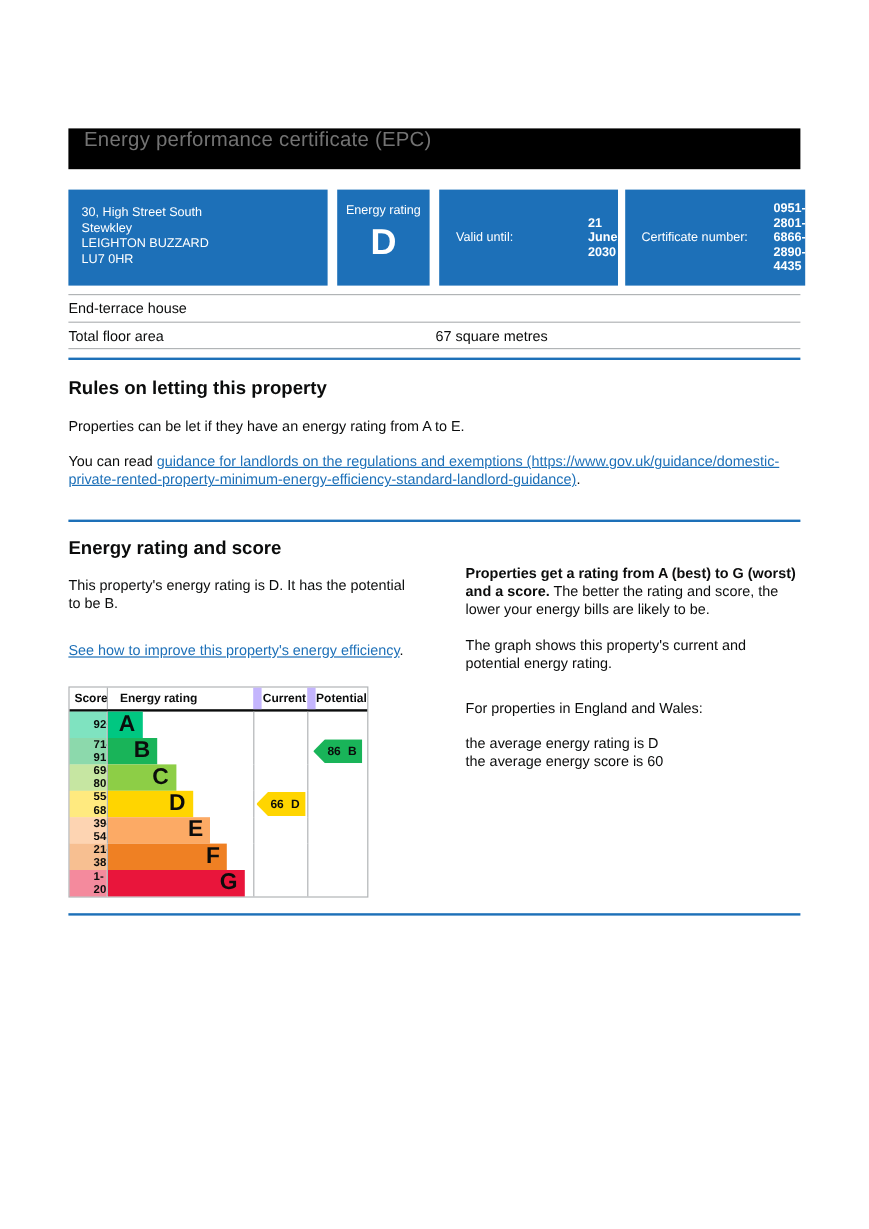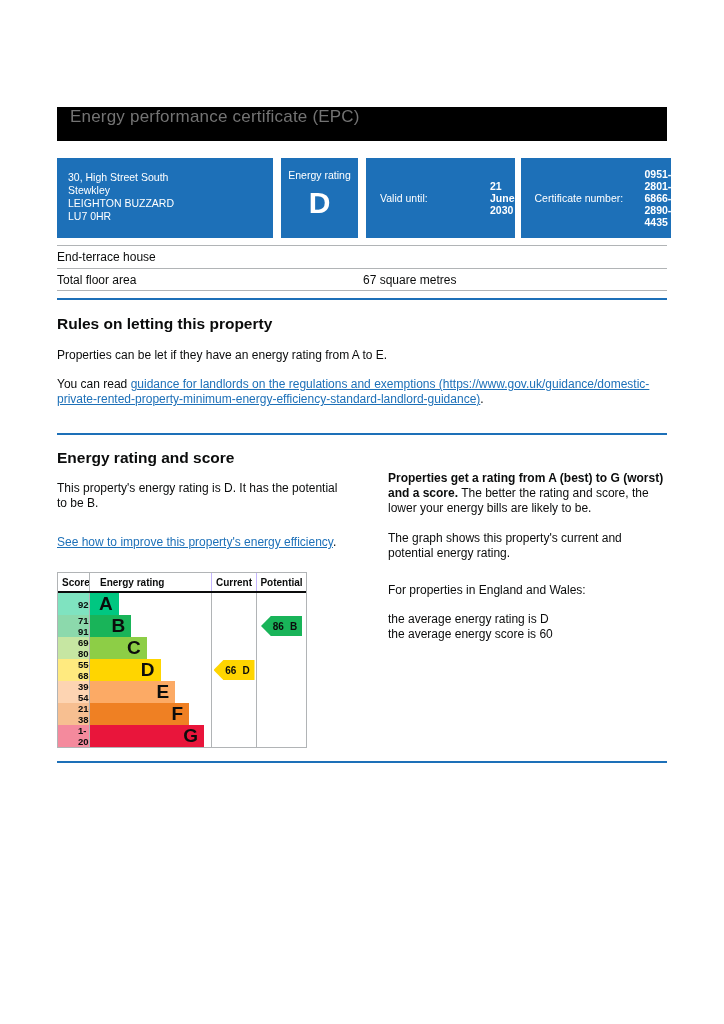--- a/index.html
+++ b/index.html
@@ -84,7 +84,7 @@
   .chart-header .hcell { display: flex; align-items: center; }
   .hcell.h-score { padding-left: 4px; }
   .hcell.h-rating { padding-left: 10px; border-left: 1px solid #b1b4b6; }
-  .hcell.h-current, .hcell.h-potential { justify-content: center; border-left: 1px solid #c4b5fd; }
+  .hcell.h-current, .hcell.h-potential { justify-content: center; border-left: 7px solid #c4b5fd; }
   .chart-row { height: 22px; }
   .cell { position: relative; }
   .score-cell {

